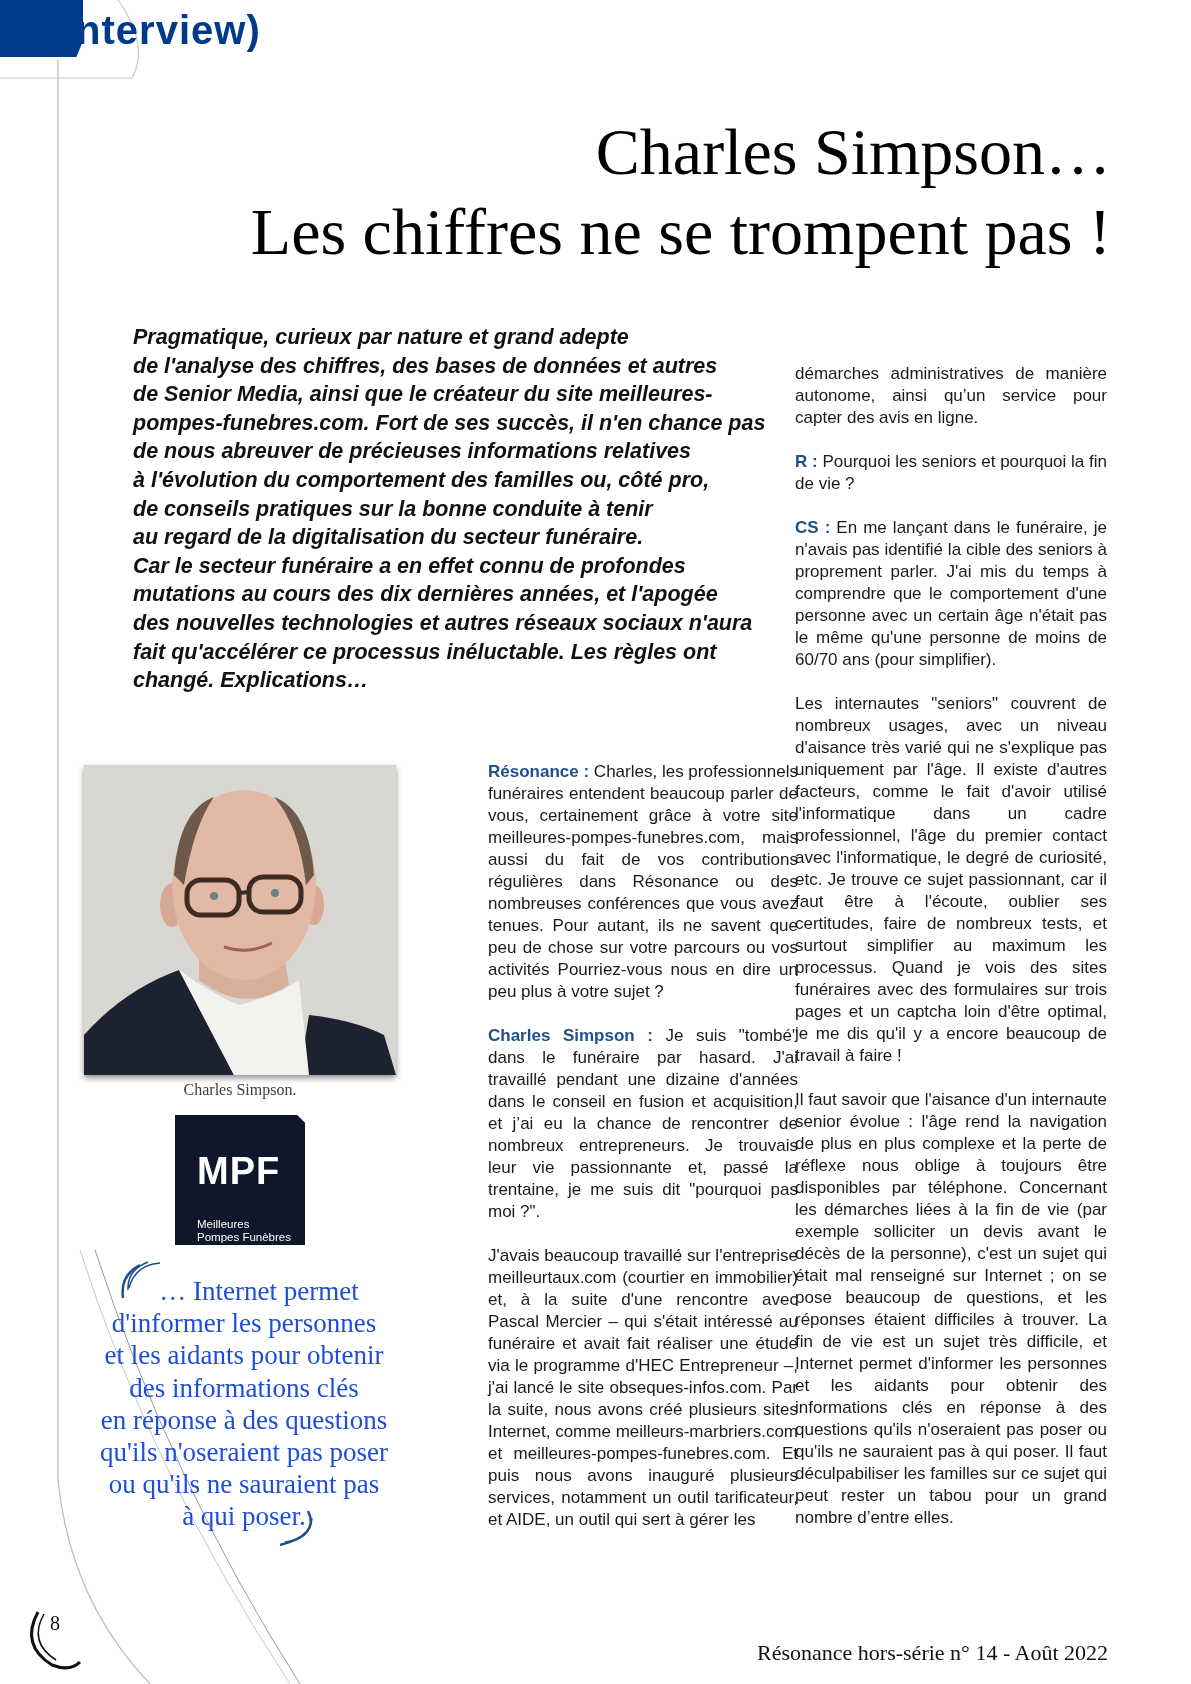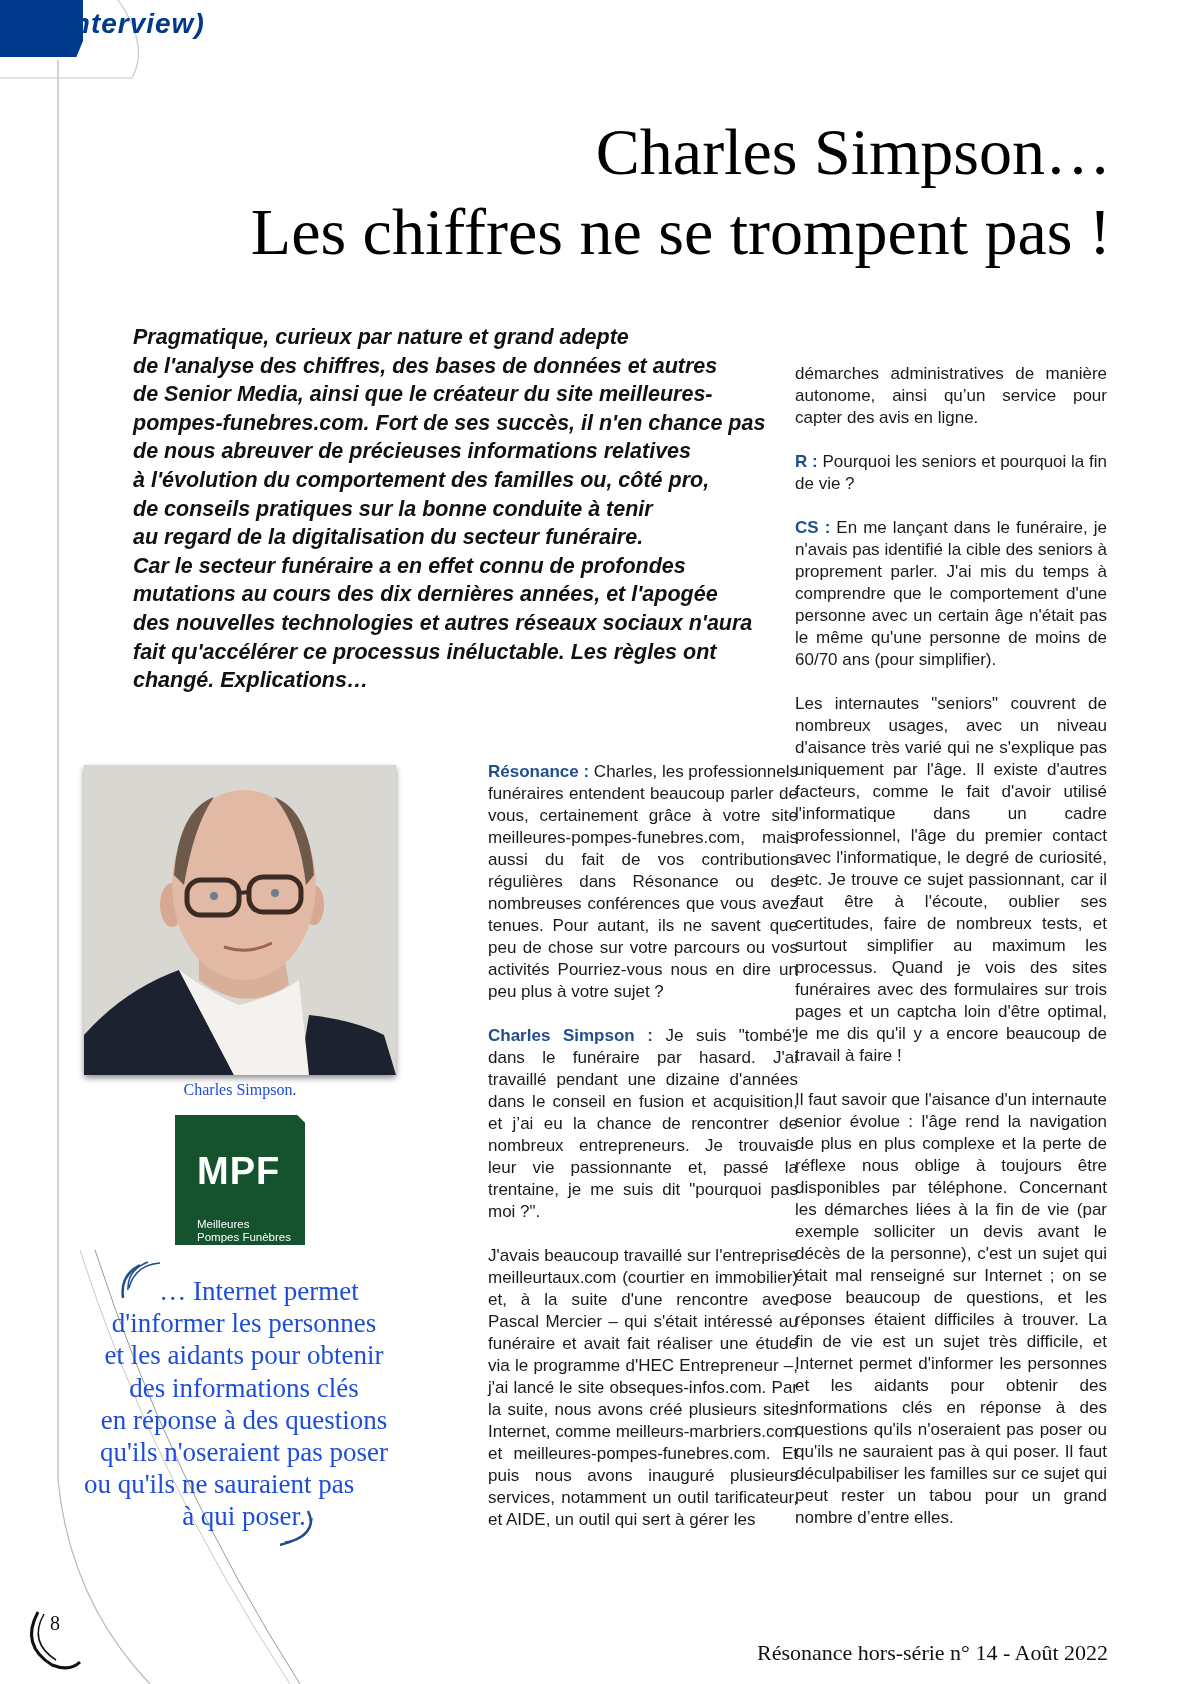--- a/index.html
+++ b/index.html
@@ -13,7 +13,7 @@
     .section-tab { position: absolute; left: 0; top: 0; width: 83px; height: 57px; background: #003a8c;
       clip-path: polygon(0 0, 100% 0, 100% 72%, 92% 100%, 0 100%); }
     .section-label { position: absolute; left: 64px; top: 8px; font-family: "Liberation Sans", sans-serif;
-      font-weight: bold; font-size: 28px; letter-spacing: 1px; color: #003a8c; font-style: italic; }
+      font-weight: bold; font-size: 40px; letter-spacing: 1px; color: #003a8c; }
 
     
     .title { position: absolute; right: 80px; top: 112px; text-align: right;

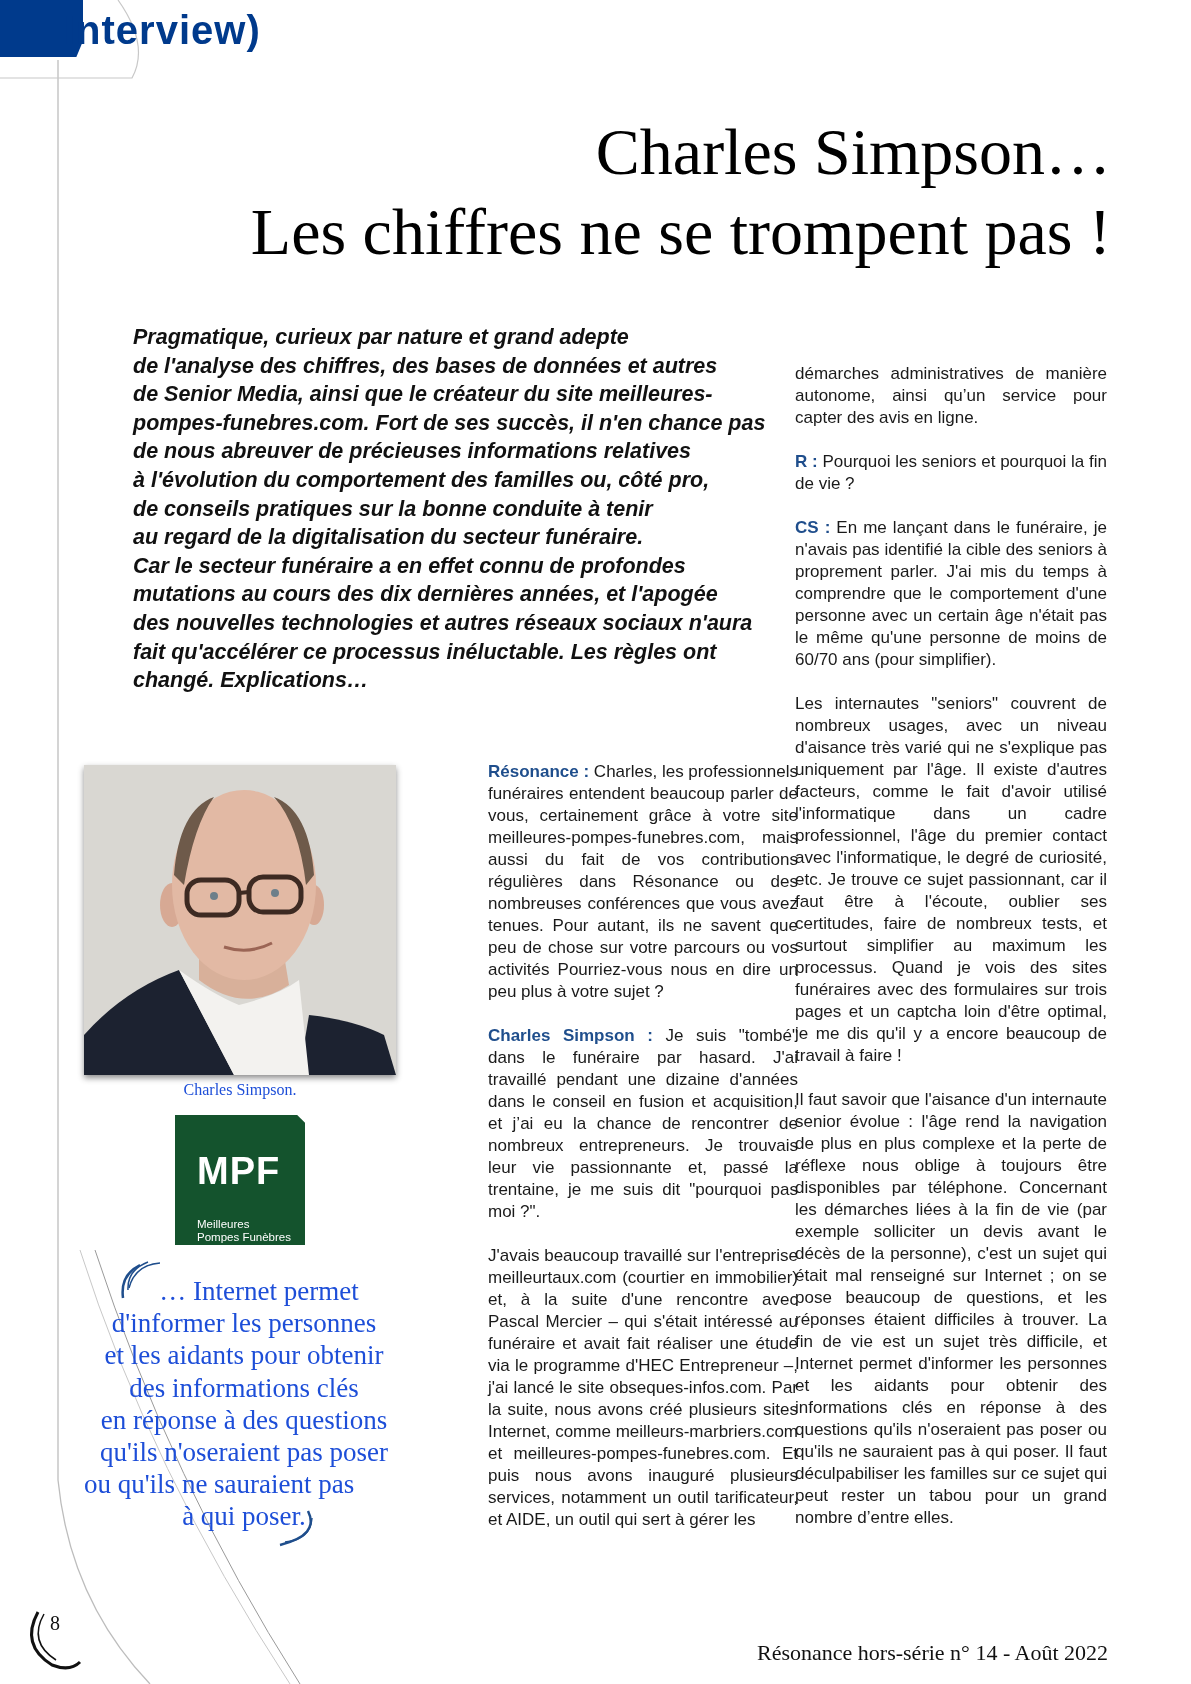--- a/index.html
+++ b/index.html
@@ -30,7 +30,7 @@
     .photo { position: absolute; left: 84px; top: 765px; width: 312px; height: 310px;
       box-shadow: 0 3px 6px rgba(0,0,0,0.45); overflow: hidden; background: #d8d6d1; }
     .caption { position: absolute; left: 84px; top: 1081px; width: 312px; text-align: center;
-      font-family: "Liberation Serif", serif; font-size: 16px; color: #1d4ed8; }
+      font-family: "Liberation Serif", serif; font-size: 16px; color: #404040; }
 
     
     .logo { position: absolute; left: 175px; top: 1115px; width: 130px; height: 130px; background: #14532d;

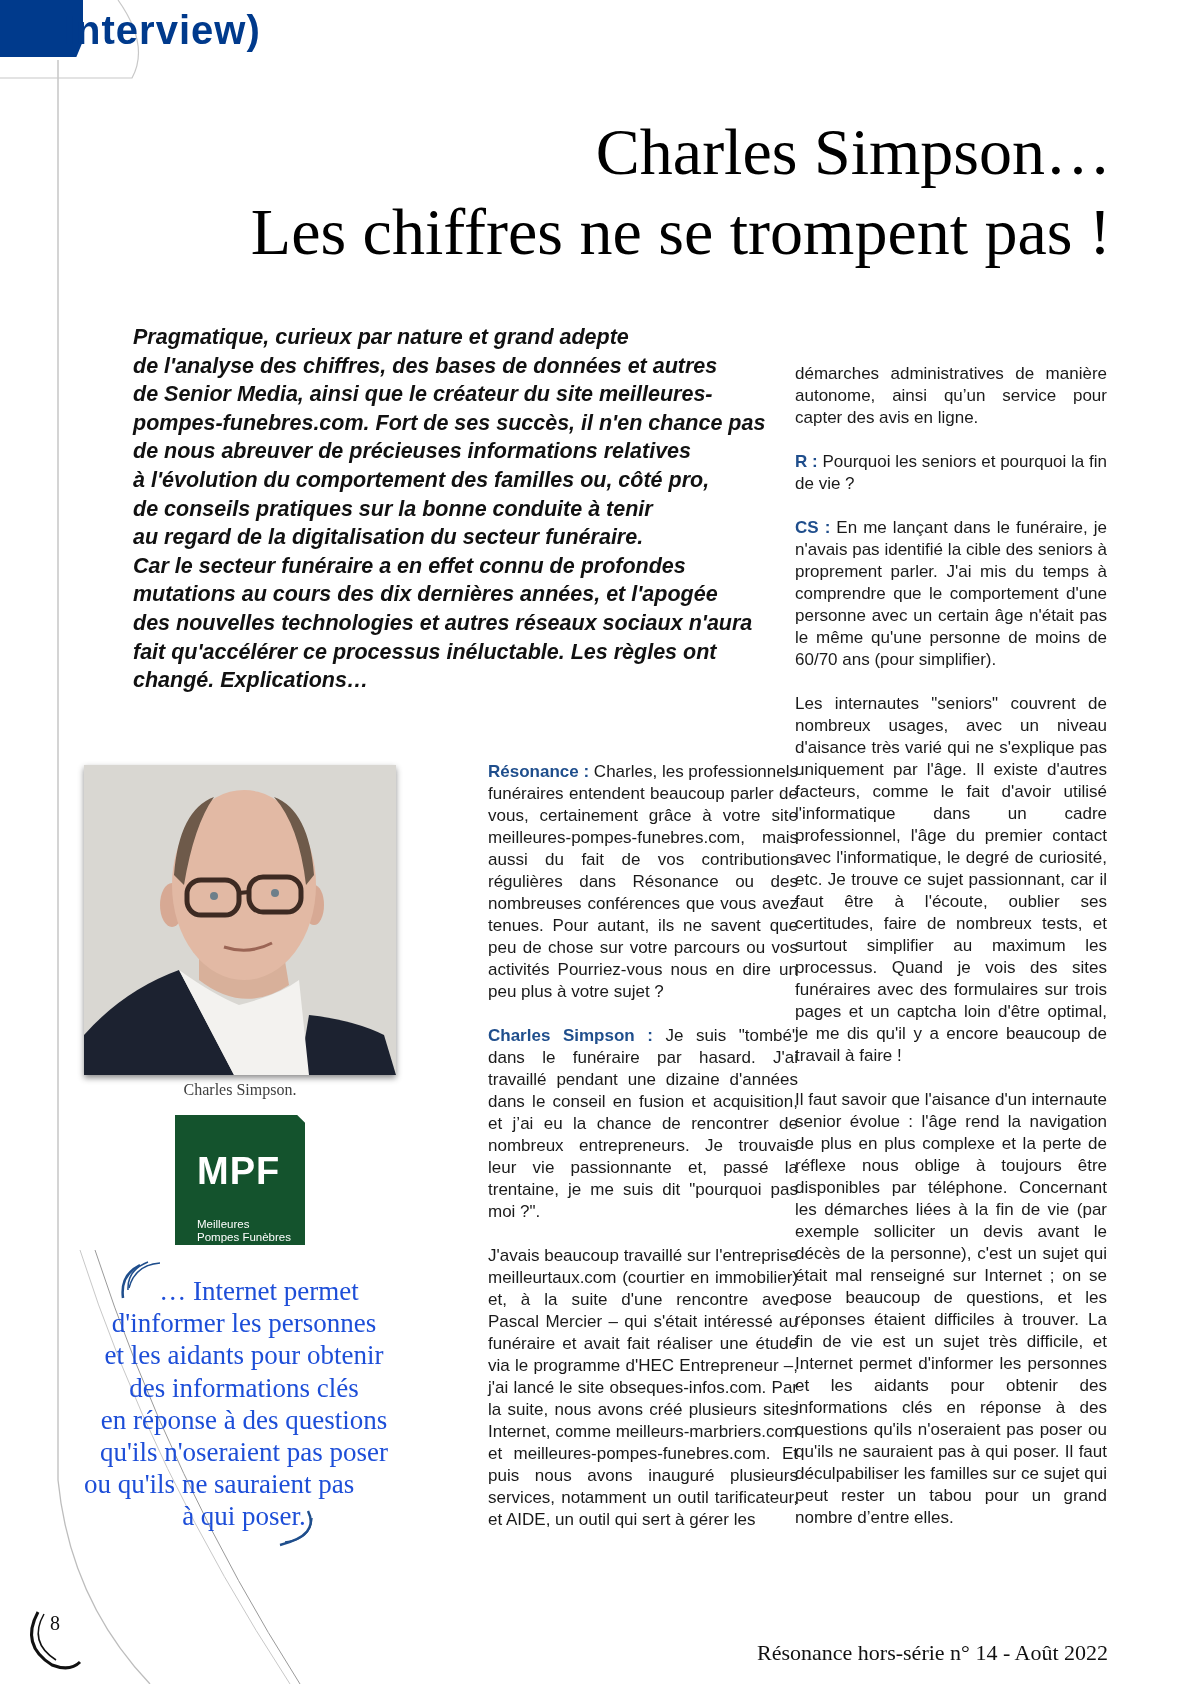--- a/index.html
+++ b/index.html
@@ -33,7 +33,7 @@
       font-family: "Liberation Serif", serif; font-size: 16px; color: #404040; }
 
     
-    .logo { position: absolute; left: 175px; top: 1115px; width: 130px; height: 130px; background: #14532d;
+    .logo { position: absolute; left: 175px; top: 1115px; width: 130px; height: 130px; background: #0f172a;
       clip-path: polygon(0 0, 94% 0, 100% 6%, 100% 100%, 0 100%); color: #fff; }
     .logo .mpf { position: absolute; left: 22px; top: 35px; font-size: 38px; font-weight: bold; letter-spacing: 1px; }
     .logo .sub { position: absolute; left: 22px; top: 103px; font-size: 11.5px; line-height: 13px; }

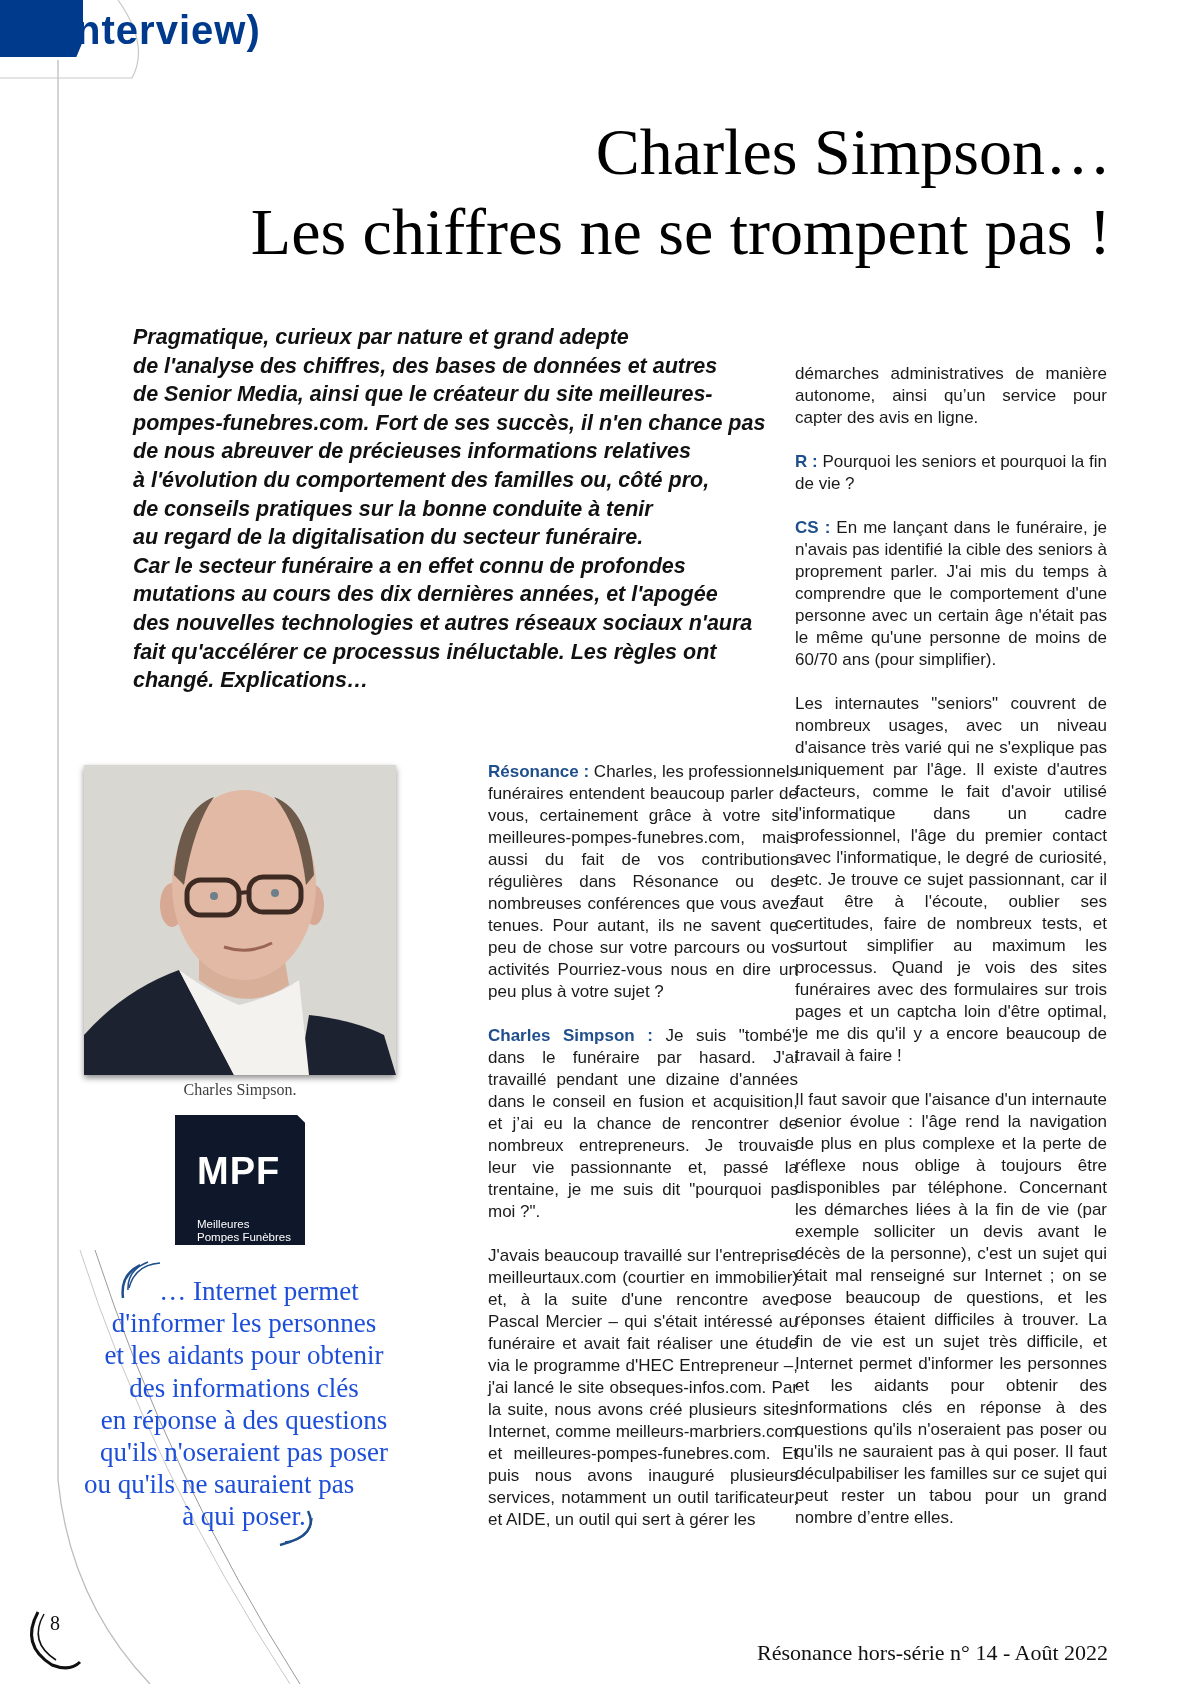--- a/index.html
+++ b/index.html
@@ -143,7 +143,7 @@
   <div>des  informations  clés</div>
   <div>en réponse à des questions</div>
   <div>qu'ils n'oseraient pas poser</div>
-  <div style="text-align:left">ou qu'ils ne sauraient pas</div>
+  <div style="text-align:center">ou qu'ils ne sauraient pas</div>
   <div>à qui poser.</div>
 </div>
 

